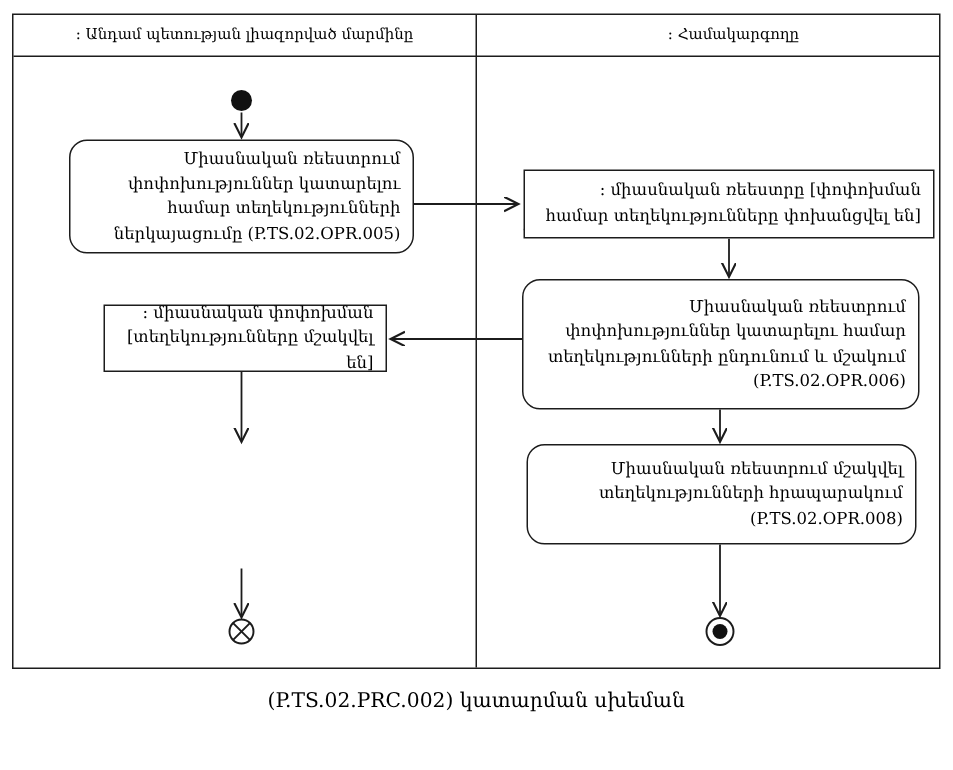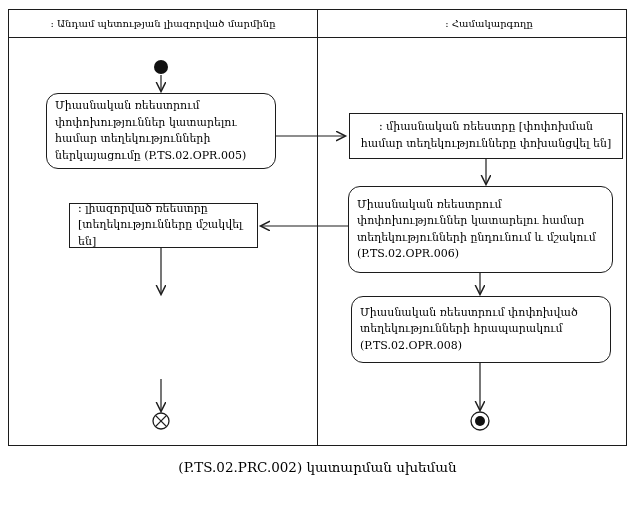--- a/index.html
+++ b/index.html
@@ -29,7 +29,7 @@
   .node {
     position:absolute; border:1px solid #1c1c1c; background:#fff;
     display:flex; align-items:center; justify-content:center;
-    text-align:left; font-size:11px; line-height:1.5; padding:3px 8px;
+    text-align:right; font-size:11px; line-height:1.5; padding:3px 8px;
   }
   .activity { border-radius:12px; }
   .object   { border-radius:0; }

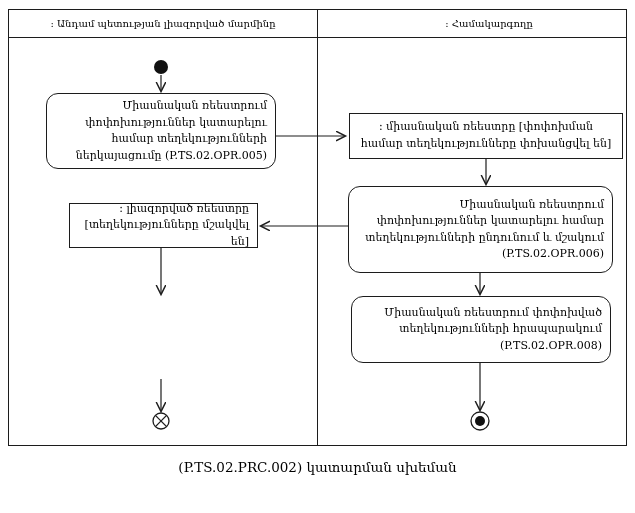--- a/index.html
+++ b/index.html
@@ -33,7 +33,7 @@
   }
   .activity { border-radius:12px; }
   .object   { border-radius:0; }
-  .object.left-text { justify-content:flex-start; text-align:center; align-items:flex-start; padding-top:5px; }
+  .object.left-text { justify-content:flex-start; text-align:right; align-items:flex-start; padding-top:5px; }
 
   .n-opr005 { left:37px;  top:83px;  width:230px; height:76px; }
   .n-objr   { left:340px; top:103px; width:274px; height:46px; }

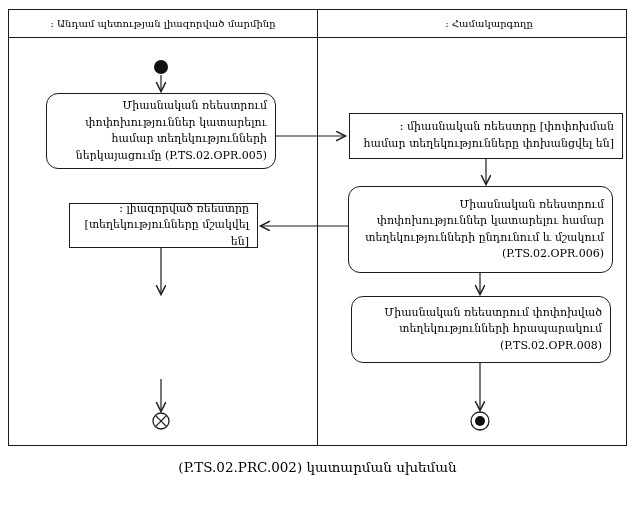--- a/index.html
+++ b/index.html
@@ -109,7 +109,7 @@
     </div>
 
     <div class="node object n-objl">
-      <span>: լիազորված ռեեստրը [տեղեկությունները մշակվել են]</span>
+      <span>: միասնական փոփոխման [տեղեկությունները մշակվել են]</span>
     </div>
 
 

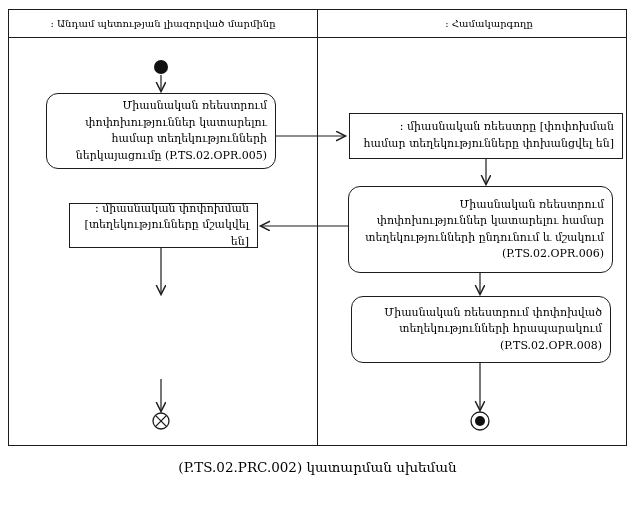--- a/index.html
+++ b/index.html
@@ -114,7 +114,7 @@
 
 
     <div class="node activity n-opr008">
-      <span>Միասնական ռեեստրում փոփոխված տեղեկությունների հրապարակում (P.TS.02.OPR.008)</span>
+      <span>Միասնական ռեեստրում մշակվել տեղեկությունների հրապարակում (P.TS.02.OPR.008)</span>
     </div>
 
   </div>

